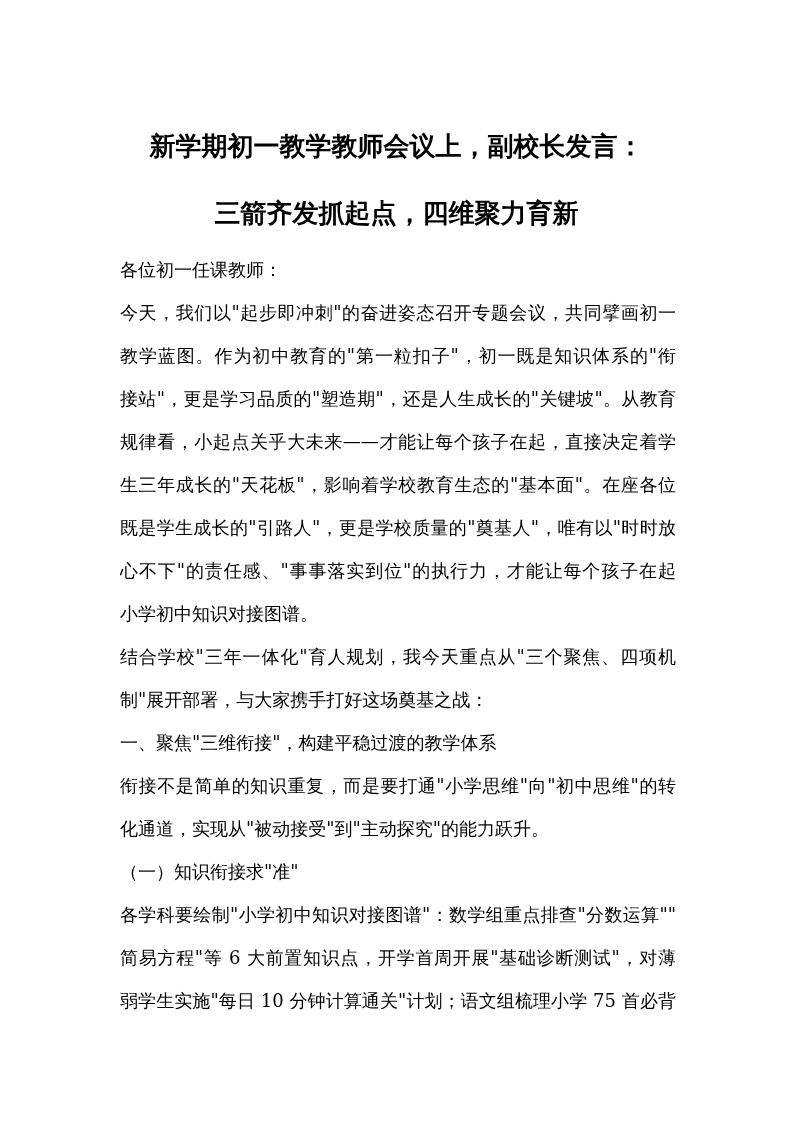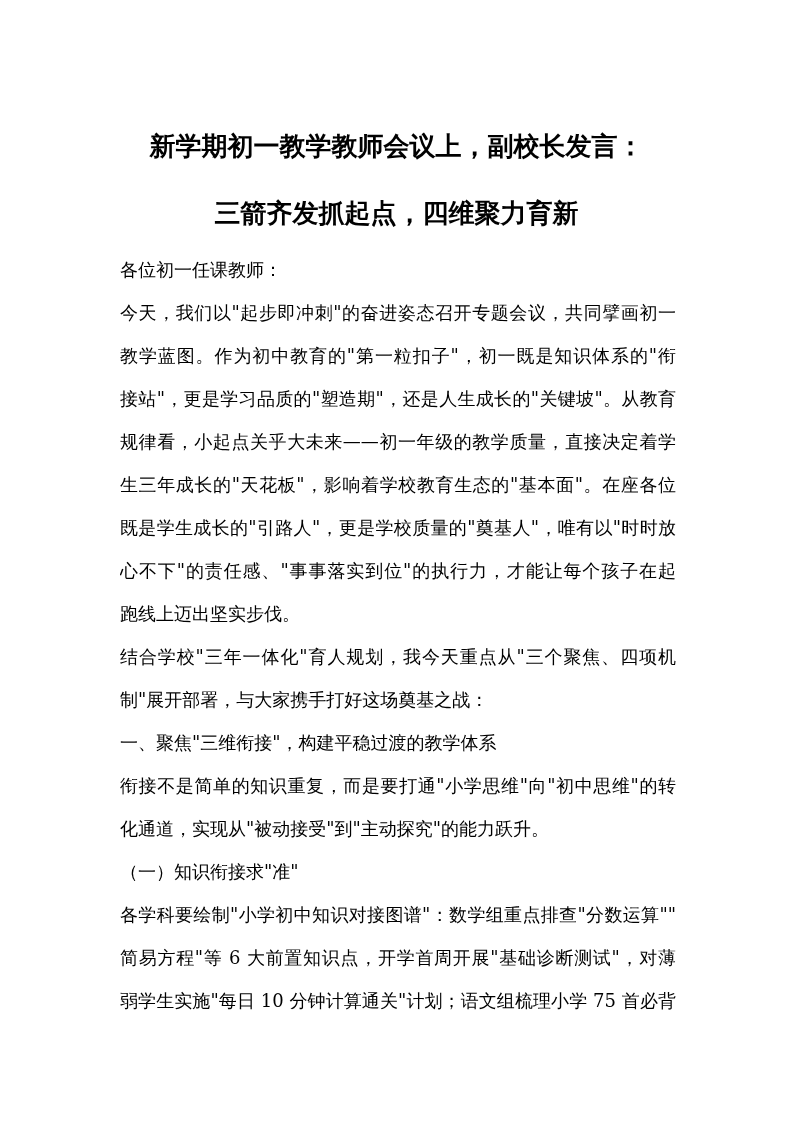--- a/index.html
+++ b/index.html
@@ -28,7 +28,7 @@
     <div class="line">今天，我们以"起步即冲刺"的奋进姿态召开专题会议，共同擘画初一</div>
     <div class="line">教学蓝图。作为初中教育的"第一粒扣子"，初一既是知识体系的"衔</div>
     <div class="line">接站"，更是学习品质的"塑造期"，还是人生成长的"关键坡"。从教育</div>
-    <div class="line">规律看，小起点关乎大未来——初一年级的教学质量，直接决定着学</div>
+    <div class="line">规律看，小起点关乎大未来——才能让每个孩子在起，直接决定着学</div>
     <div class="line">生三年成长的"天花板"，影响着学校教育生态的"基本面"。在座各位</div>
     <div class="line">既是学生成长的"引路人"，更是学校质量的"奠基人"，唯有以"时时放</div>
     <div class="line">心不下"的责任感、"事事落实到位"的执行力，才能让每个孩子在起</div>

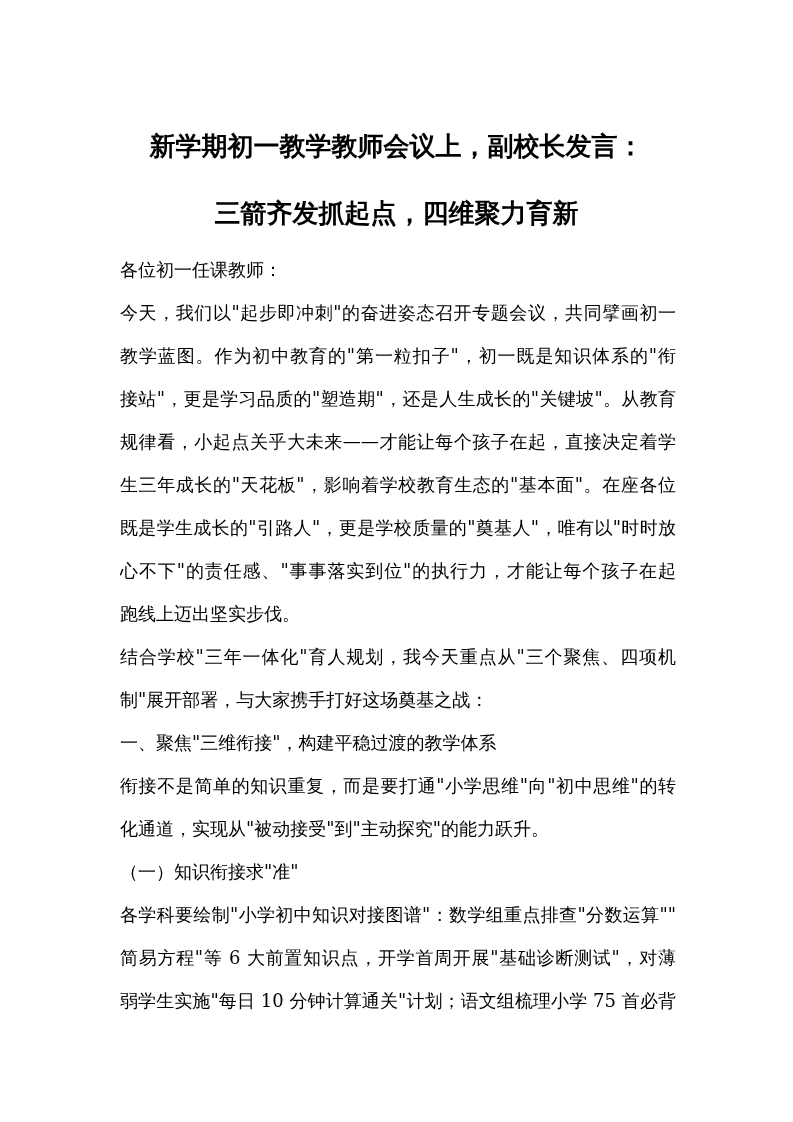--- a/index.html
+++ b/index.html
@@ -32,7 +32,7 @@
     <div class="line">生三年成长的"天花板"，影响着学校教育生态的"基本面"。在座各位</div>
     <div class="line">既是学生成长的"引路人"，更是学校质量的"奠基人"，唯有以"时时放</div>
     <div class="line">心不下"的责任感、"事事落实到位"的执行力，才能让每个孩子在起</div>
-    <div class="line last">跑线上迈出坚实步伐。</div>
+    <div class="line last">小学初中知识对接图谱。</div>
     <div class="line">结合学校"三年一体化"育人规划，我今天重点从"三个聚焦、四项机</div>
     <div class="line last">制"展开部署，与大家携手打好这场奠基之战：</div>
     <div class="line last">一、聚焦"三维衔接"，构建平稳过渡的教学体系</div>

